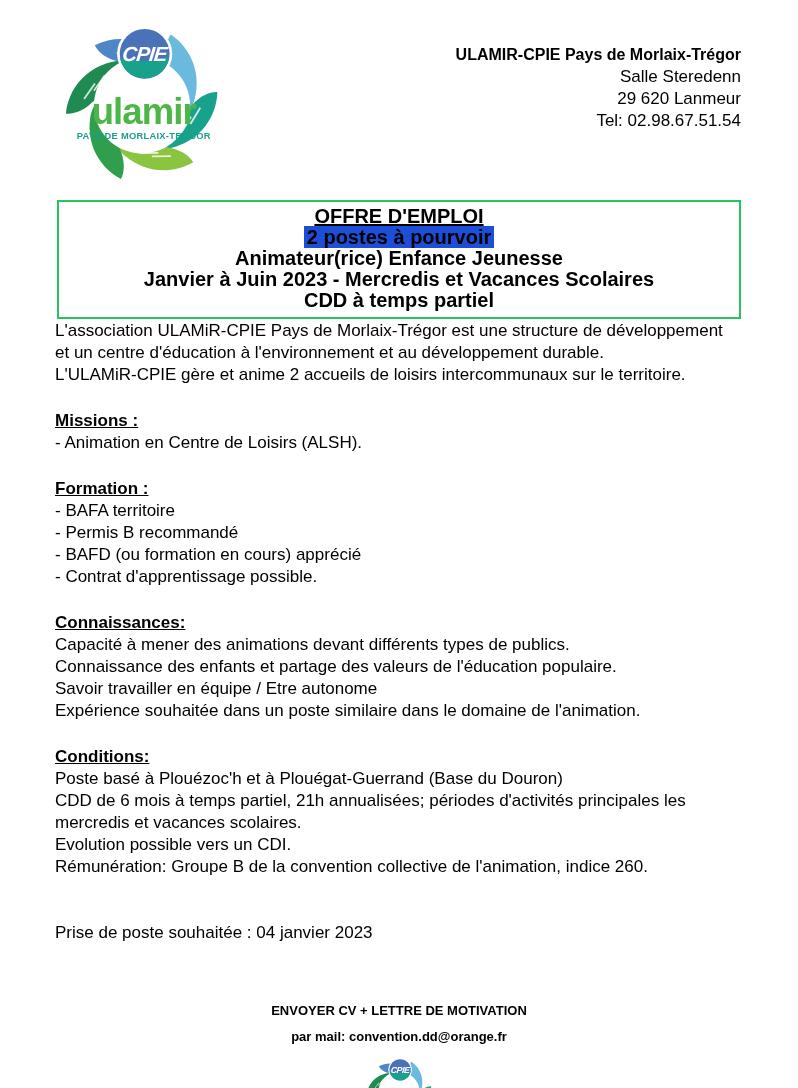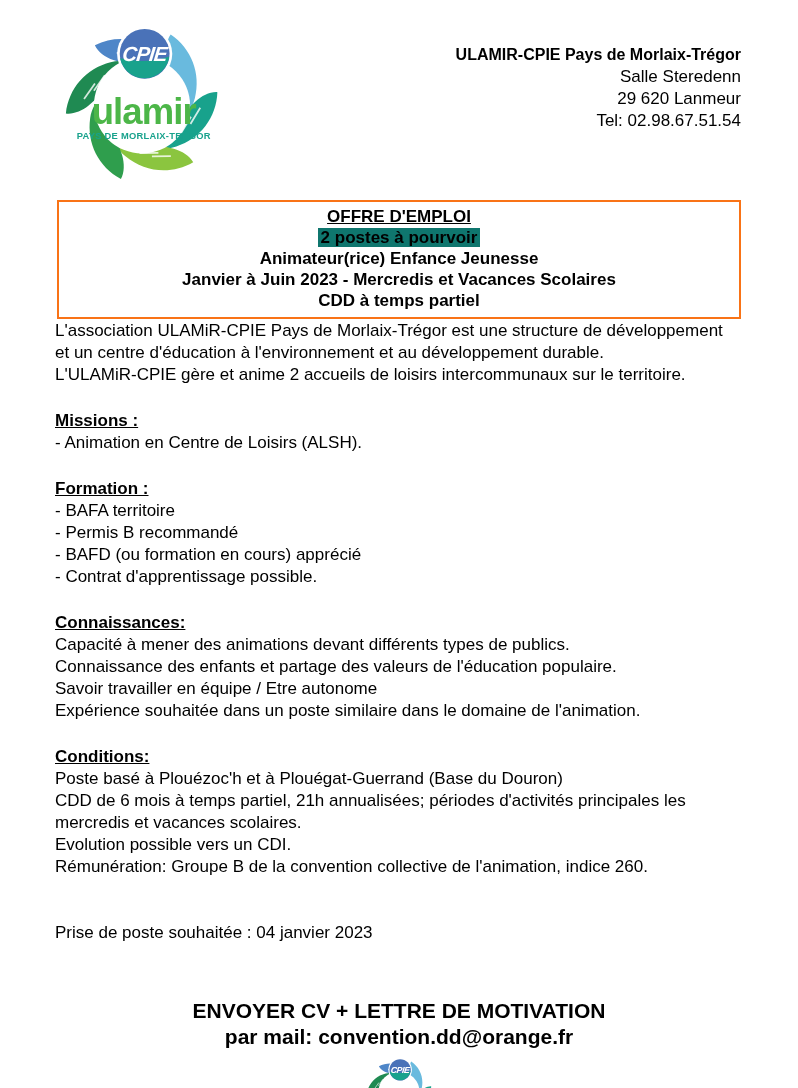--- a/index.html
+++ b/index.html
@@ -14,8 +14,8 @@
   .org-name{font-weight:bold;font-size:16px;}
   
   .offer-box{
-    margin:0 57px;border:2px solid #f97316;text-align:center;
-    font-weight:bold;font-size:17px;line-height:21px;padding:4px 0 6px;
+    margin:0 57px;border:2px solid #22c55e;text-align:center;
+    font-weight:bold;font-size:20px;line-height:21px;padding:4px 0 6px;
   }
   .ob-title span{text-decoration:underline;}
   .hl{background:#0f766e;padding:0 3px;}

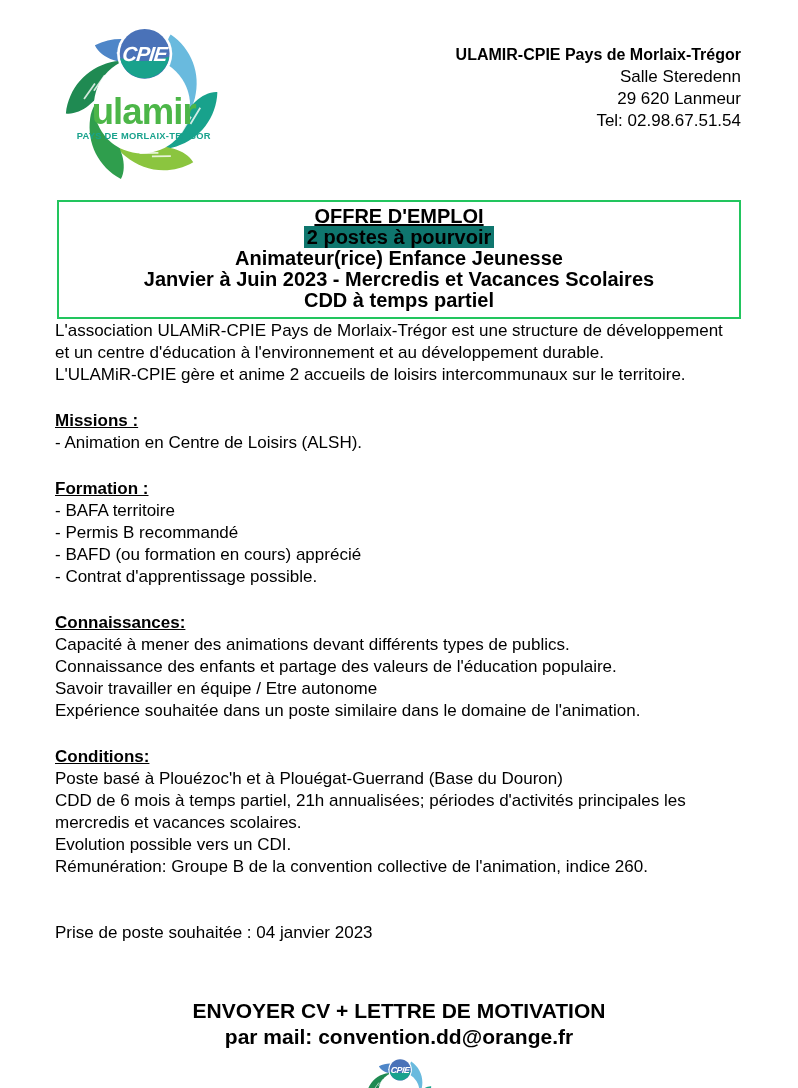--- a/index.html
+++ b/index.html
@@ -18,7 +18,7 @@
     font-weight:bold;font-size:20px;line-height:21px;padding:4px 0 6px;
   }
   .ob-title span{text-decoration:underline;}
-  .hl{background:#0f766e;padding:0 3px;}
+  .hl{background:#1d4ed8;padding:0 3px;}
   
   .body{margin:0 50px 0 55px;font-size:17px;line-height:22px;}
   .intro{margin-top:1px;}

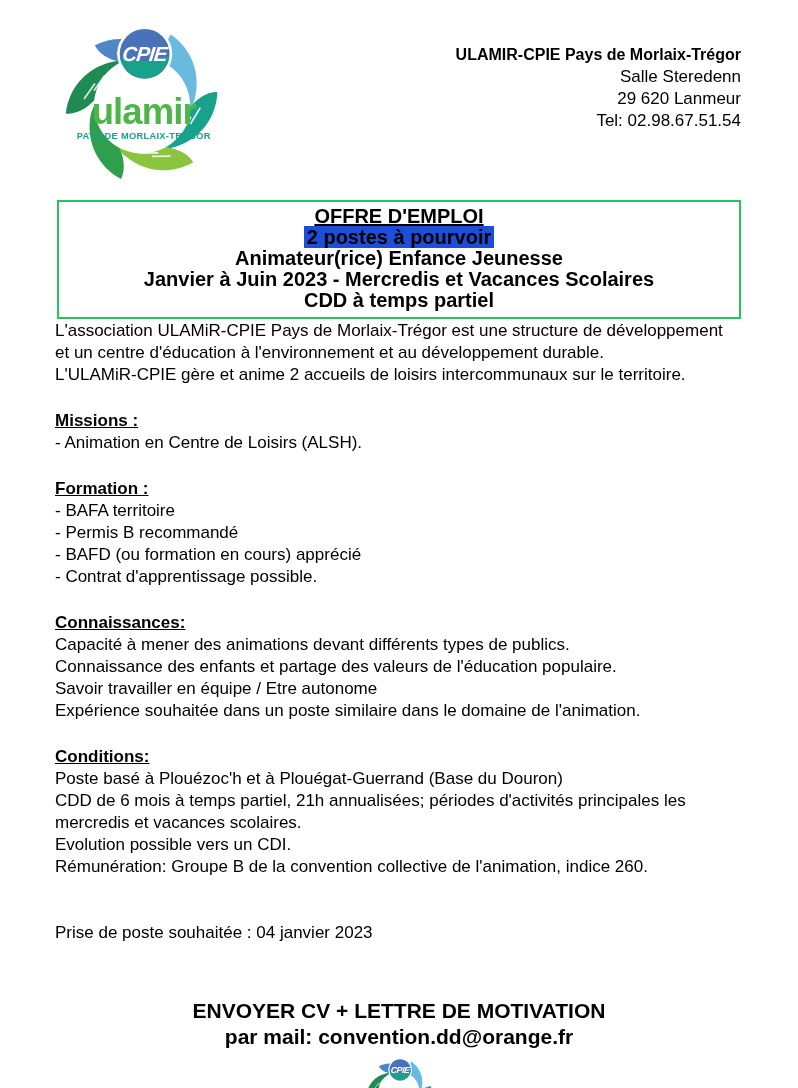--- a/index.html
+++ b/index.html
@@ -26,7 +26,7 @@
   .section{margin-top:24px;}
   .sec-head span{font-weight:bold;text-decoration:underline;}
   .start-date{margin-top:44px;}
-  .footer{margin-top:54px;text-align:center;font-weight:bold;font-size:21px;line-height:26px;}
+  .footer{margin-top:54px;text-align:center;font-weight:bold;font-size:13px;line-height:26px;}
   
   .cpie-text{font-family:"Liberation Sans",sans-serif;font-weight:bold;font-style:italic;
     font-size:23px;fill:#ffffff;letter-spacing:-1px;text-anchor:middle;}

